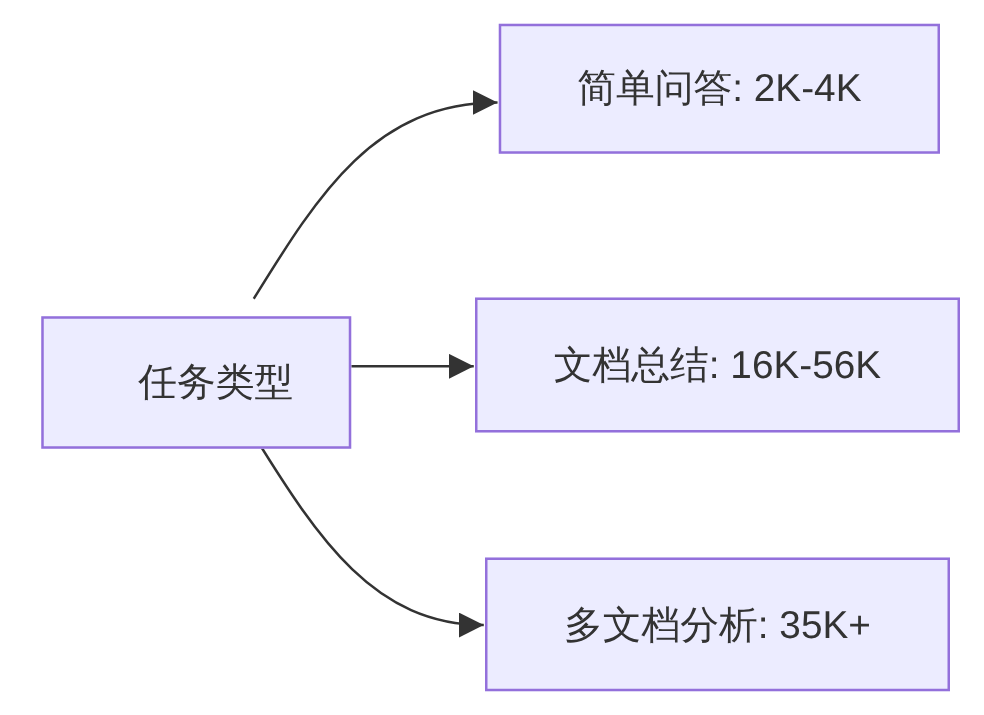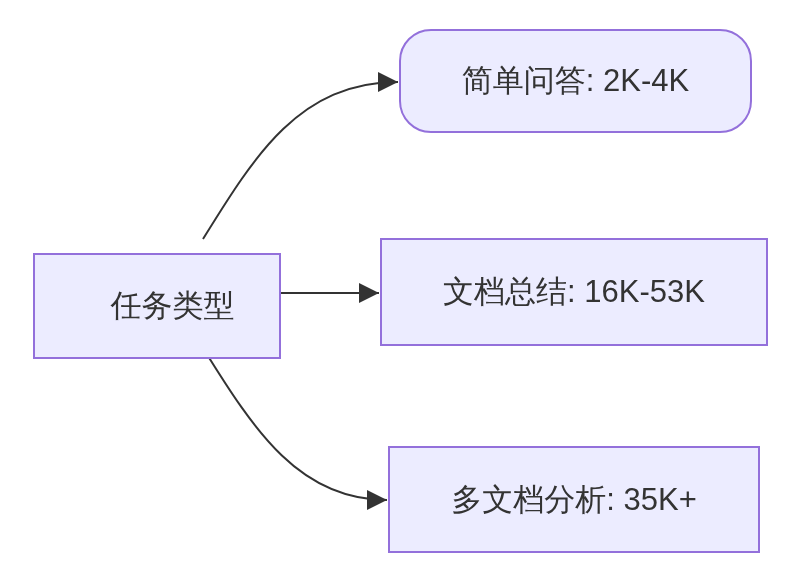--- a/index.html
+++ b/index.html
@@ -38,7 +38,7 @@
     line-height: 1.2;
   }
   .node-root   { left: 33px;  top: 253px; width: 248px; height: 106px; padding-left: 31px; }
-  .node-top    { left: 399px; top: 29px;  width: 353px; height: 104px; border-radius: 32px; }
+  .node-top    { left: 399px; top: 19px;  width: 353px; height: 104px; }
   .node-mid    { left: 380px; top: 238px; width: 388px; height: 108px; }
   .node-bottom { left: 388px; top: 446px; width: 372px; height: 107px; }
 </style>

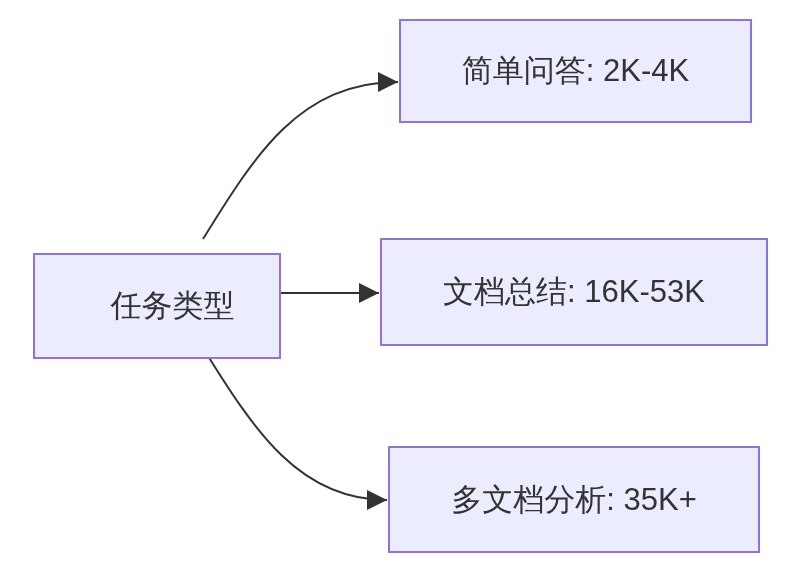--- a/index.html
+++ b/index.html
@@ -70,7 +70,7 @@
   </div>
 
   <div class="node node-mid">
-    <span class="node-label">文档总结: 16K-53K</span>
+    <span class="node-label">文档总结: 16K-56K</span>
   </div>
 
   <div class="node node-bottom">

